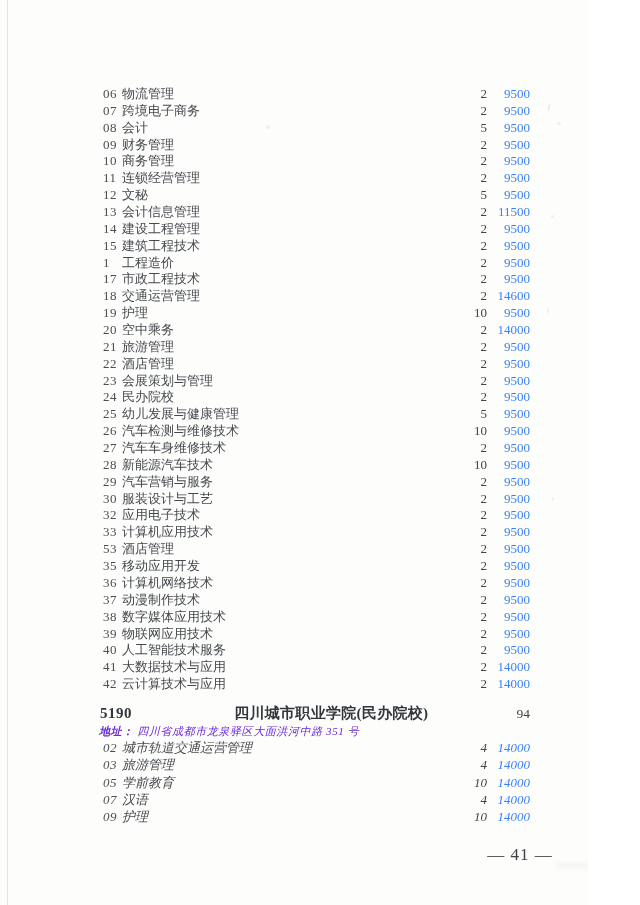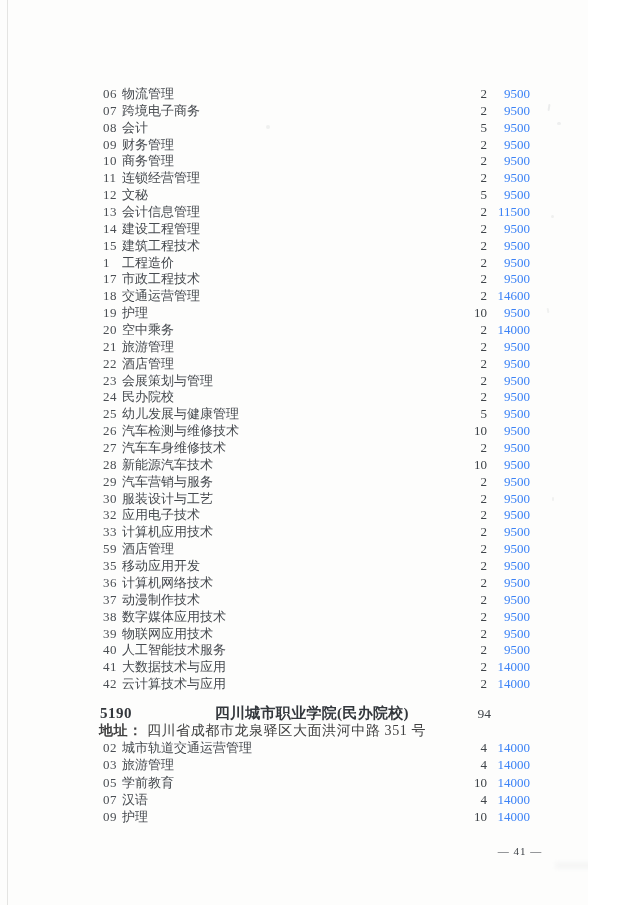--- a/index.html
+++ b/index.html
@@ -226,7 +226,7 @@
     <span class="col-fee">9500</span>
   </div>
         <div class="row">
-    <span class="col-code">59</span>
+    <span class="col-code">53</span>
     <span class="col-name">酒店管理</span>
     <span class="col-count">2</span>
     <span class="col-fee">9500</span>

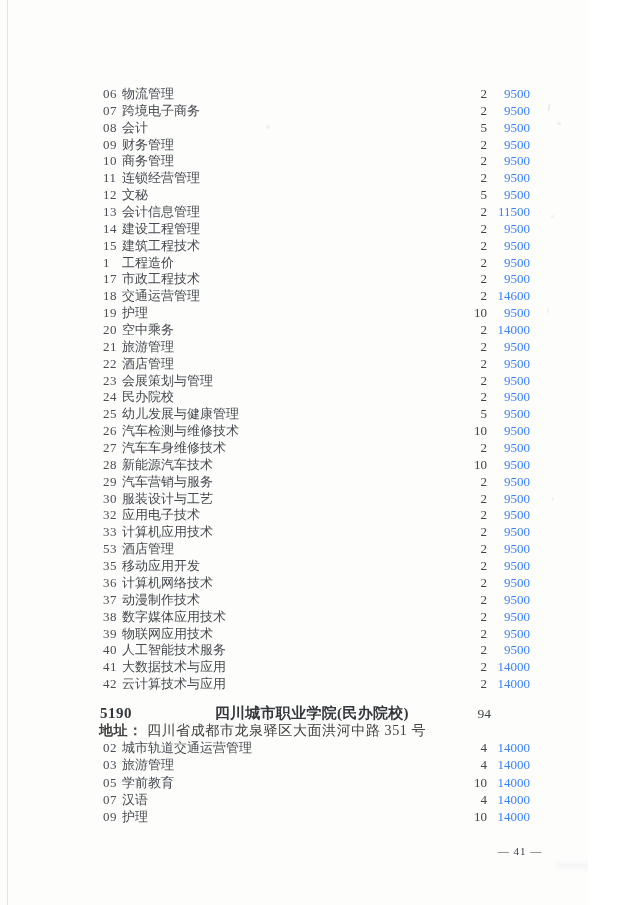--- a/index.html
+++ b/index.html
@@ -33,7 +33,7 @@
   .header-code { margin-right:14px; letter-spacing:0.5px; }
   .header-name { flex:1; letter-spacing:0.3px;text-align:center; }
   .header-total { flex:none; font-weight:normal; font-size:13.5px; color:#3f4449;
-    margin-right:39px; }
+    }
 
   .address-line {
     height:16px; line-height:16px; margin-left:-4px;

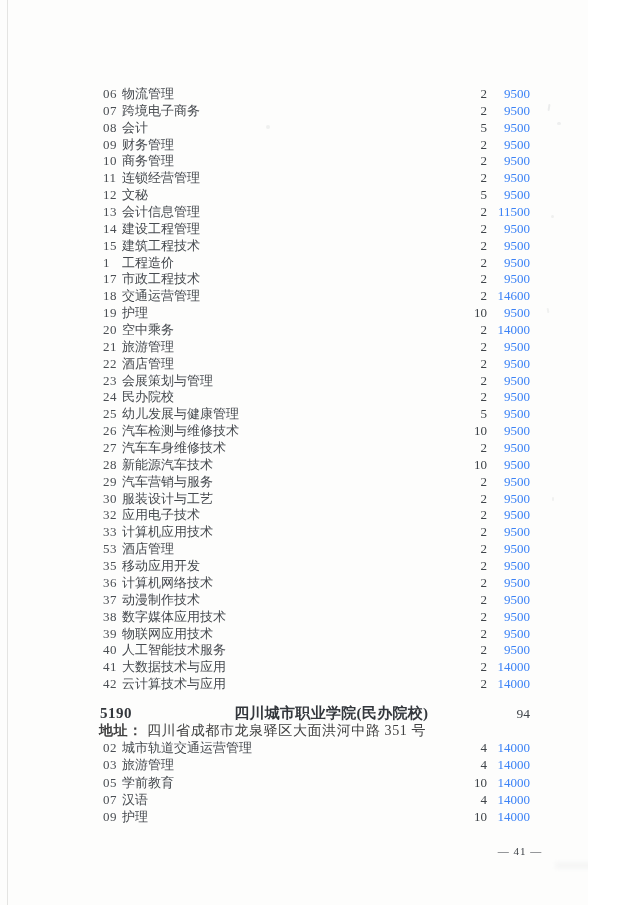--- a/index.html
+++ b/index.html
@@ -37,7 +37,7 @@
 
   .address-line {
     height:16px; line-height:16px; margin-left:-4px;
-    font-size:14px; color:#404040;
+    font-size:11px; font-style:italic; color:#6d28d9;
     letter-spacing:0.6px; white-space:nowrap;
   }
   .addr-label { font-weight:bold; }

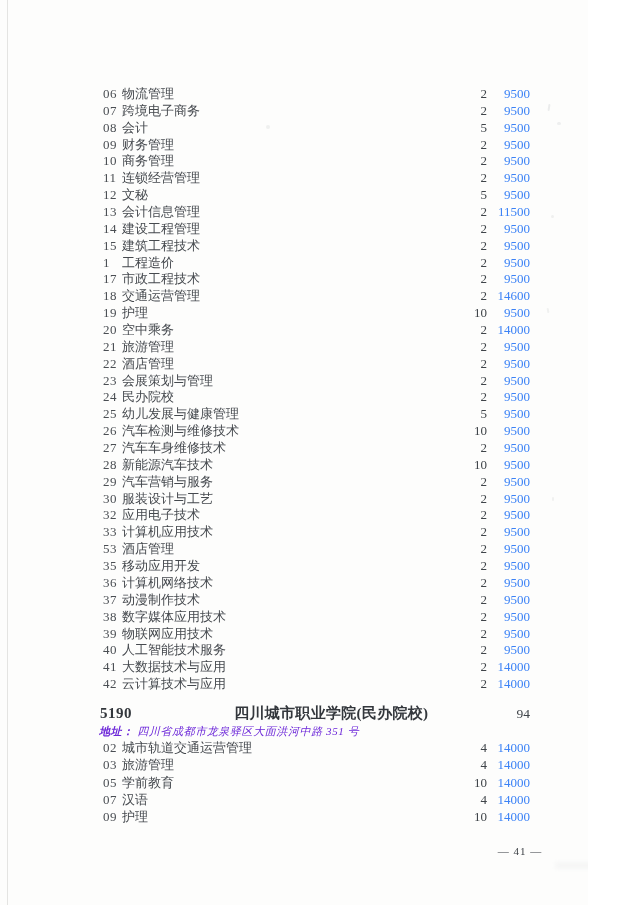--- a/index.html
+++ b/index.html
@@ -23,7 +23,7 @@
   .col-count { flex:none; width:26px; text-align:right; color:#3f4449; }
   .col-fee   { flex:none; width:43px; text-align:right; color:#3b82f6; }
 
-  .sec2-rows .row { height:17.3px; line-height:17.3px; }
+  .sec2-rows .row { height:17.3px; line-height:17.3px;font-style:italic; }
 
   .section-header {
     margin-top:10px; margin-left:-3px; height:20px; line-height:20px;

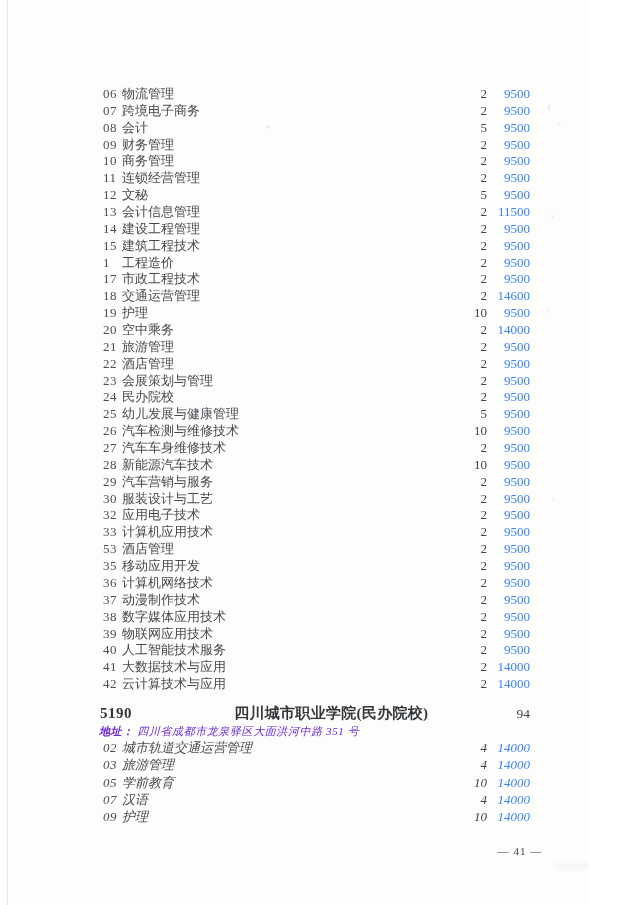--- a/index.html
+++ b/index.html
@@ -44,7 +44,7 @@
 
   .page-number {
     position:absolute; top:845px; left:477px; width:86px;
-    text-align:center; font-size:11px; color:#3d4146; letter-spacing:1px;
+    text-align:center; font-size:17px; color:#3d4146; letter-spacing:1px;
   }
   .smudge { position:absolute; background:#9aa0a6; border-radius:2px; }
   .s1 { left:548px; top:104px; width:2px; height:7px; opacity:.18; transform:rotate(8deg); }

